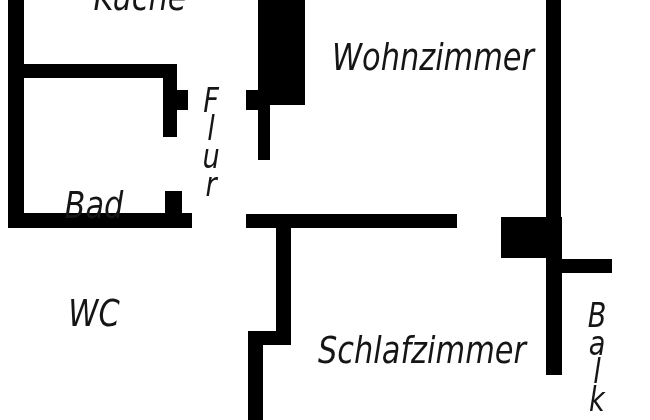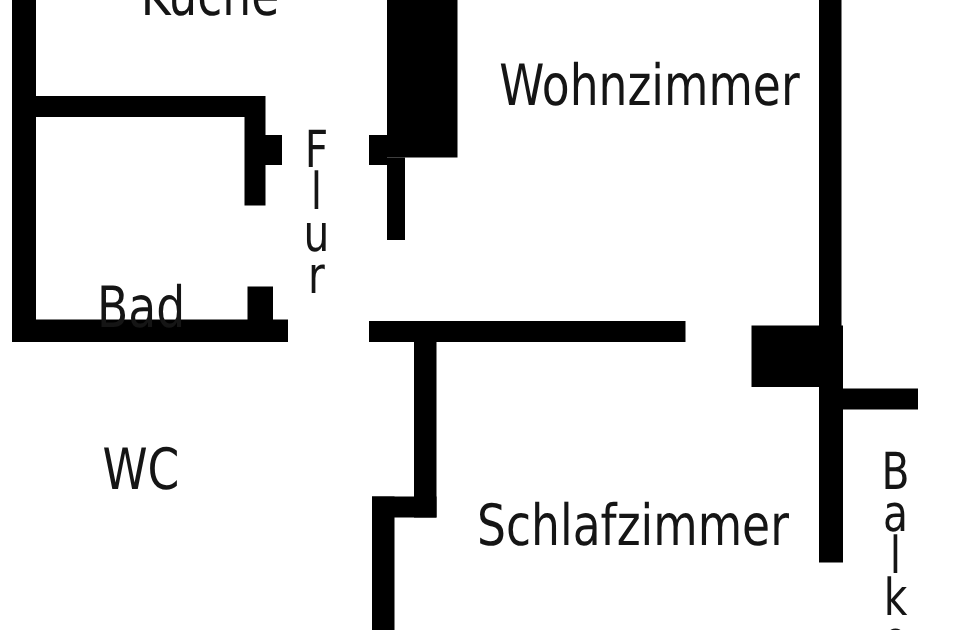--- a/index.html
+++ b/index.html
@@ -17,6 +17,7 @@
     overflow: hidden;
     background: #ffffff;
     font-family: "DejaVu Sans", "Liberation Sans", sans-serif;
+    font-style: italic;
   }
   .wall {
     position: absolute;

